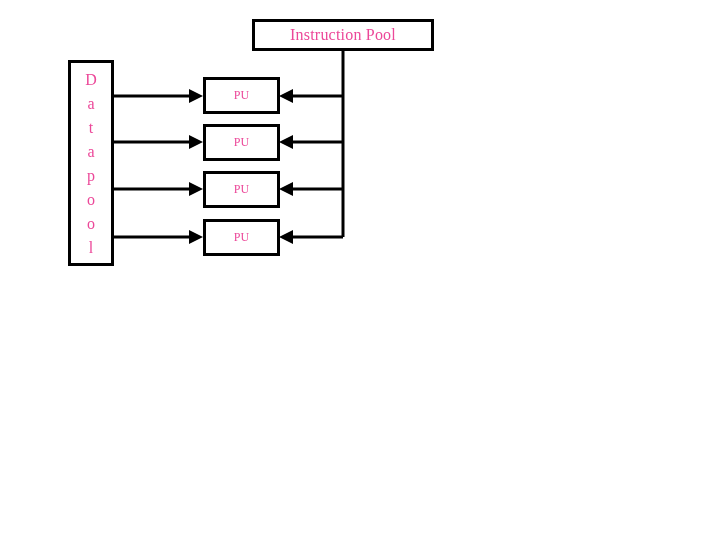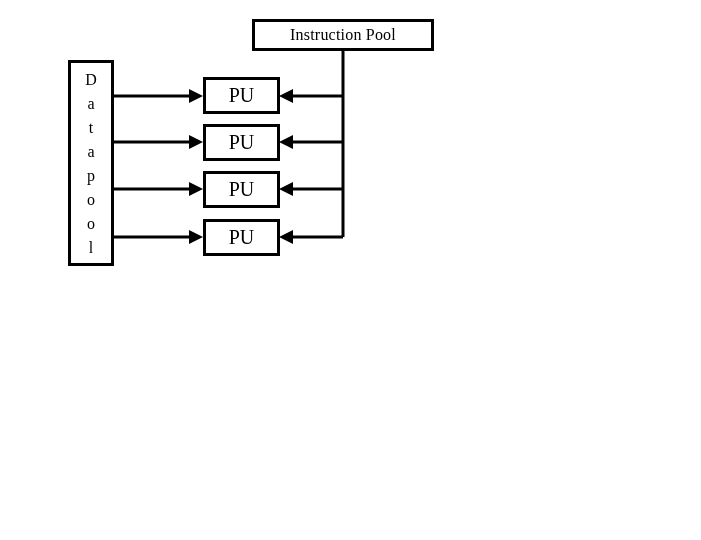--- a/index.html
+++ b/index.html
@@ -26,7 +26,7 @@
     display: flex;
     align-items: center;
     justify-content: center;
-    color: #000000;
+    color: #ec4899;
   }
 
   

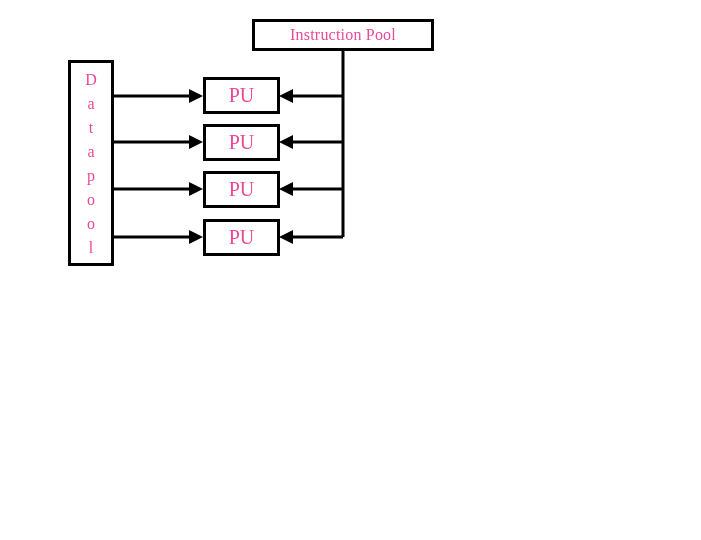--- a/index.html
+++ b/index.html
@@ -64,7 +64,7 @@
     left: 203px;
     width: 77px;
     height: 37px;
-    font-size: 20px;
+    font-size: 12px;
   }
   #pu-box-1 { top: 77px; }
   #pu-box-2 { top: 124px; }

